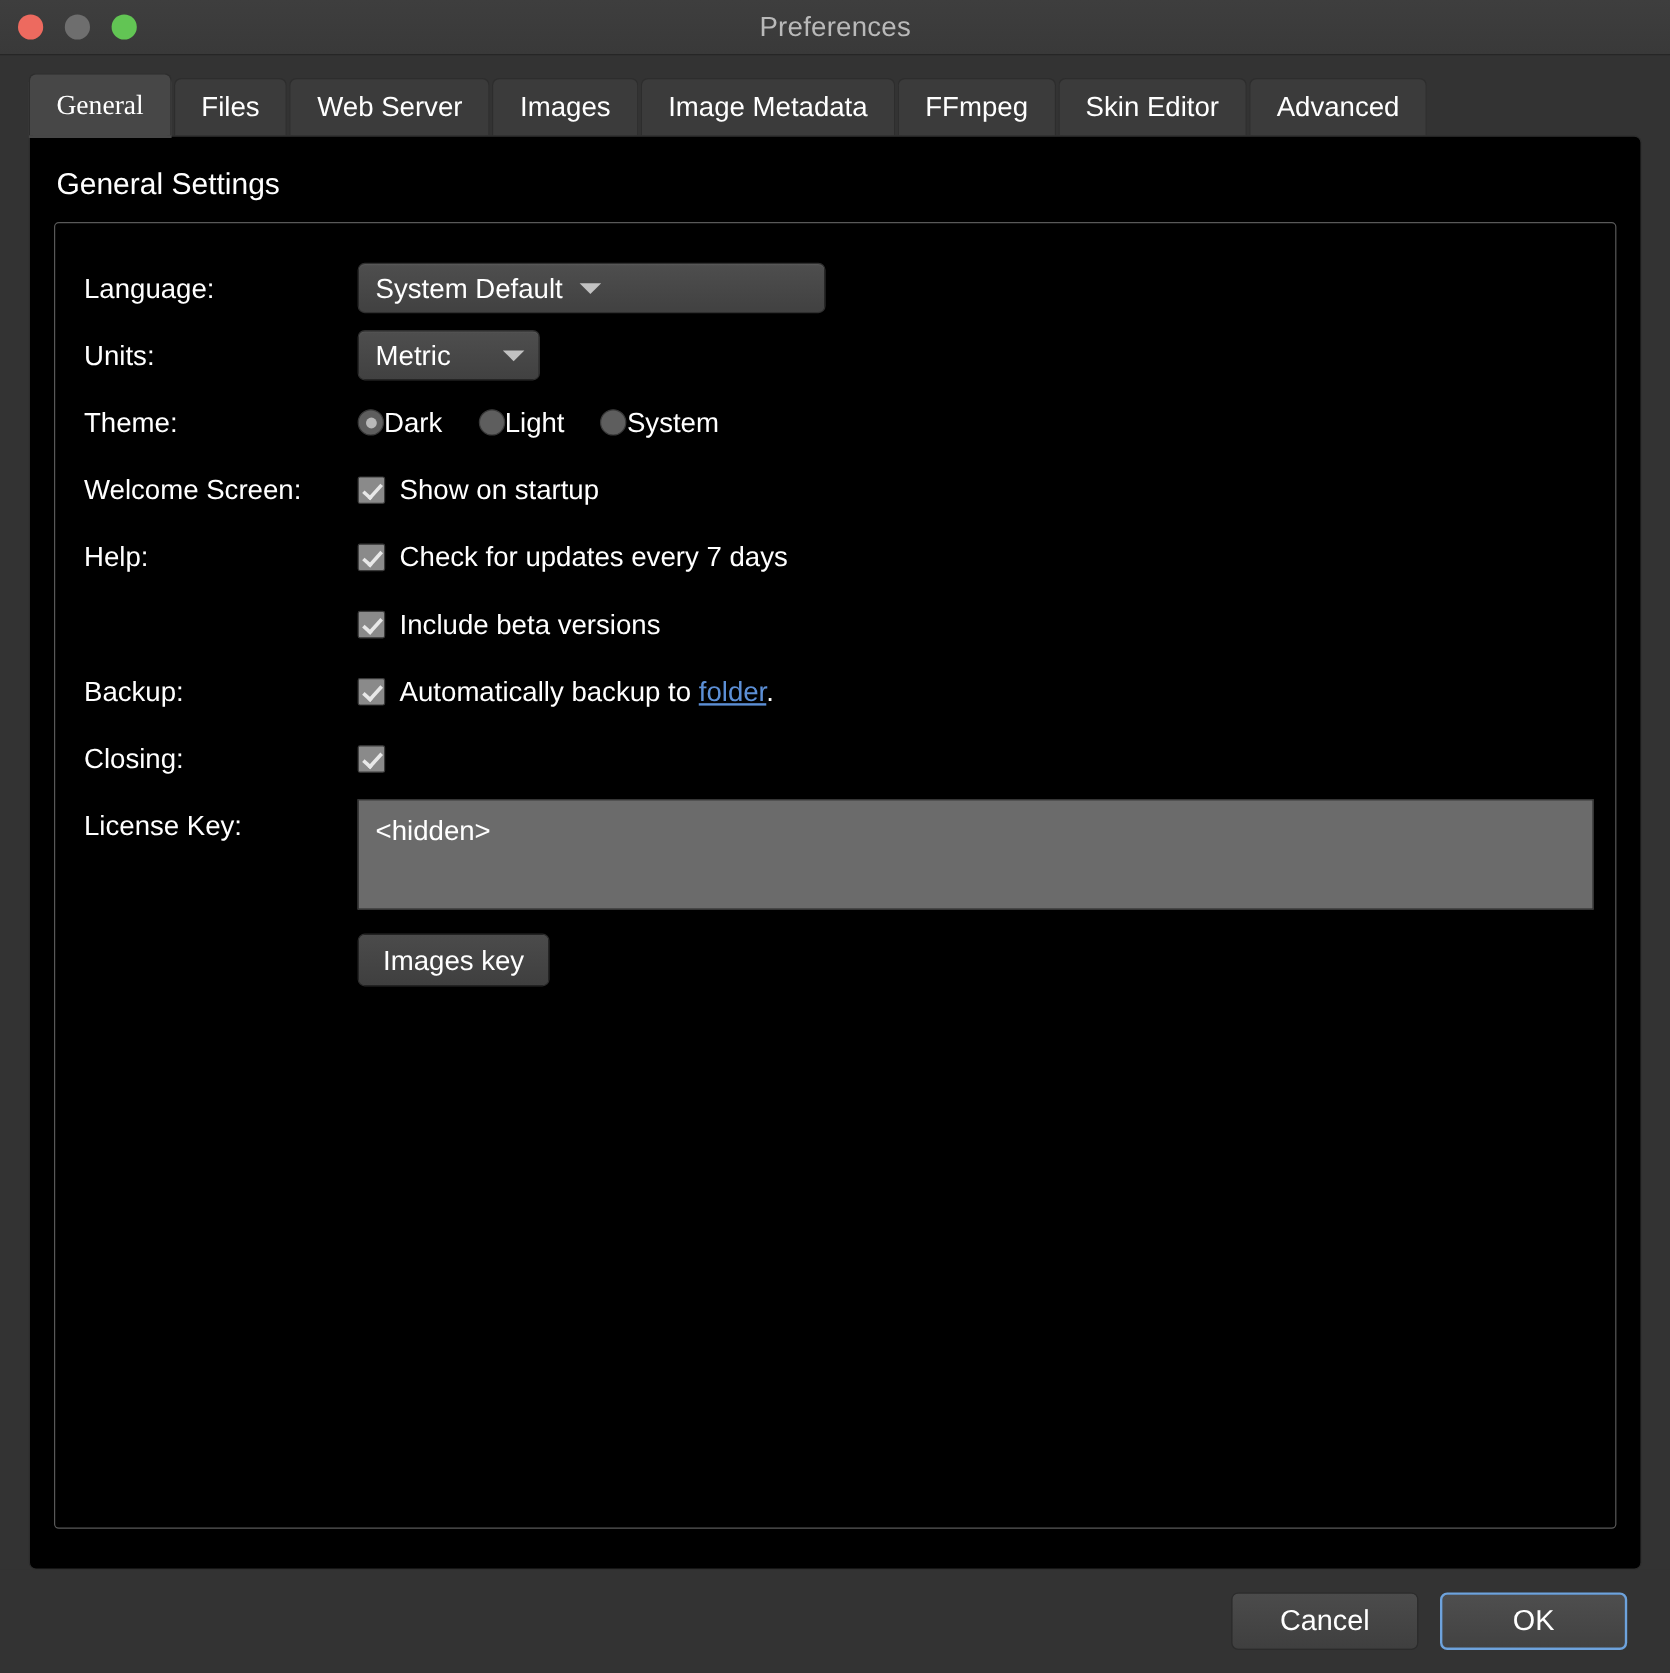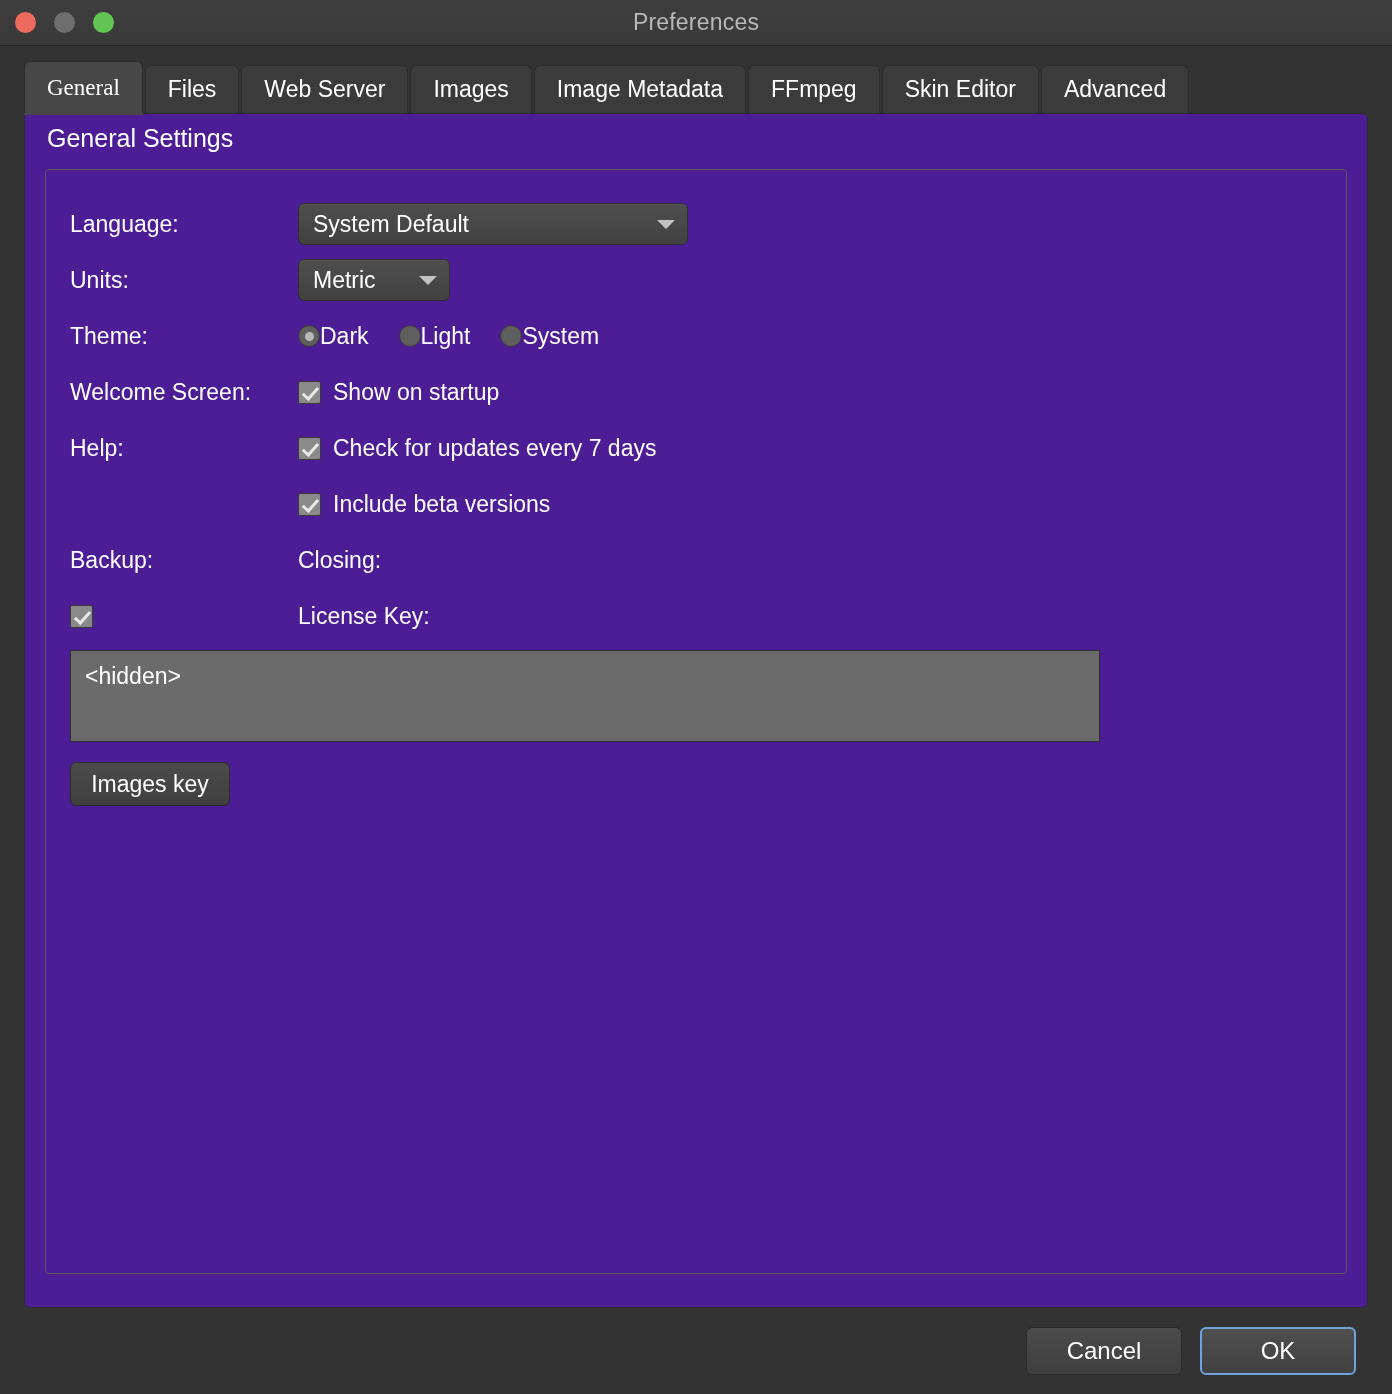--- a/index.html
+++ b/index.html
@@ -103,11 +103,11 @@
     position: relative;
     margin: 0 24px 0 24px;
     flex: 1;
-    background: #4c1d95;
+    background: #000000;
     border: 1px solid #2d2d2d;
     border-radius: 0 6px 6px 6px;
     box-sizing: border-box;
-    padding: 6px 20px 20px 20px;
+    padding: 22px 20px 20px 20px;
     z-index: 2;
     min-height: 0;
   }

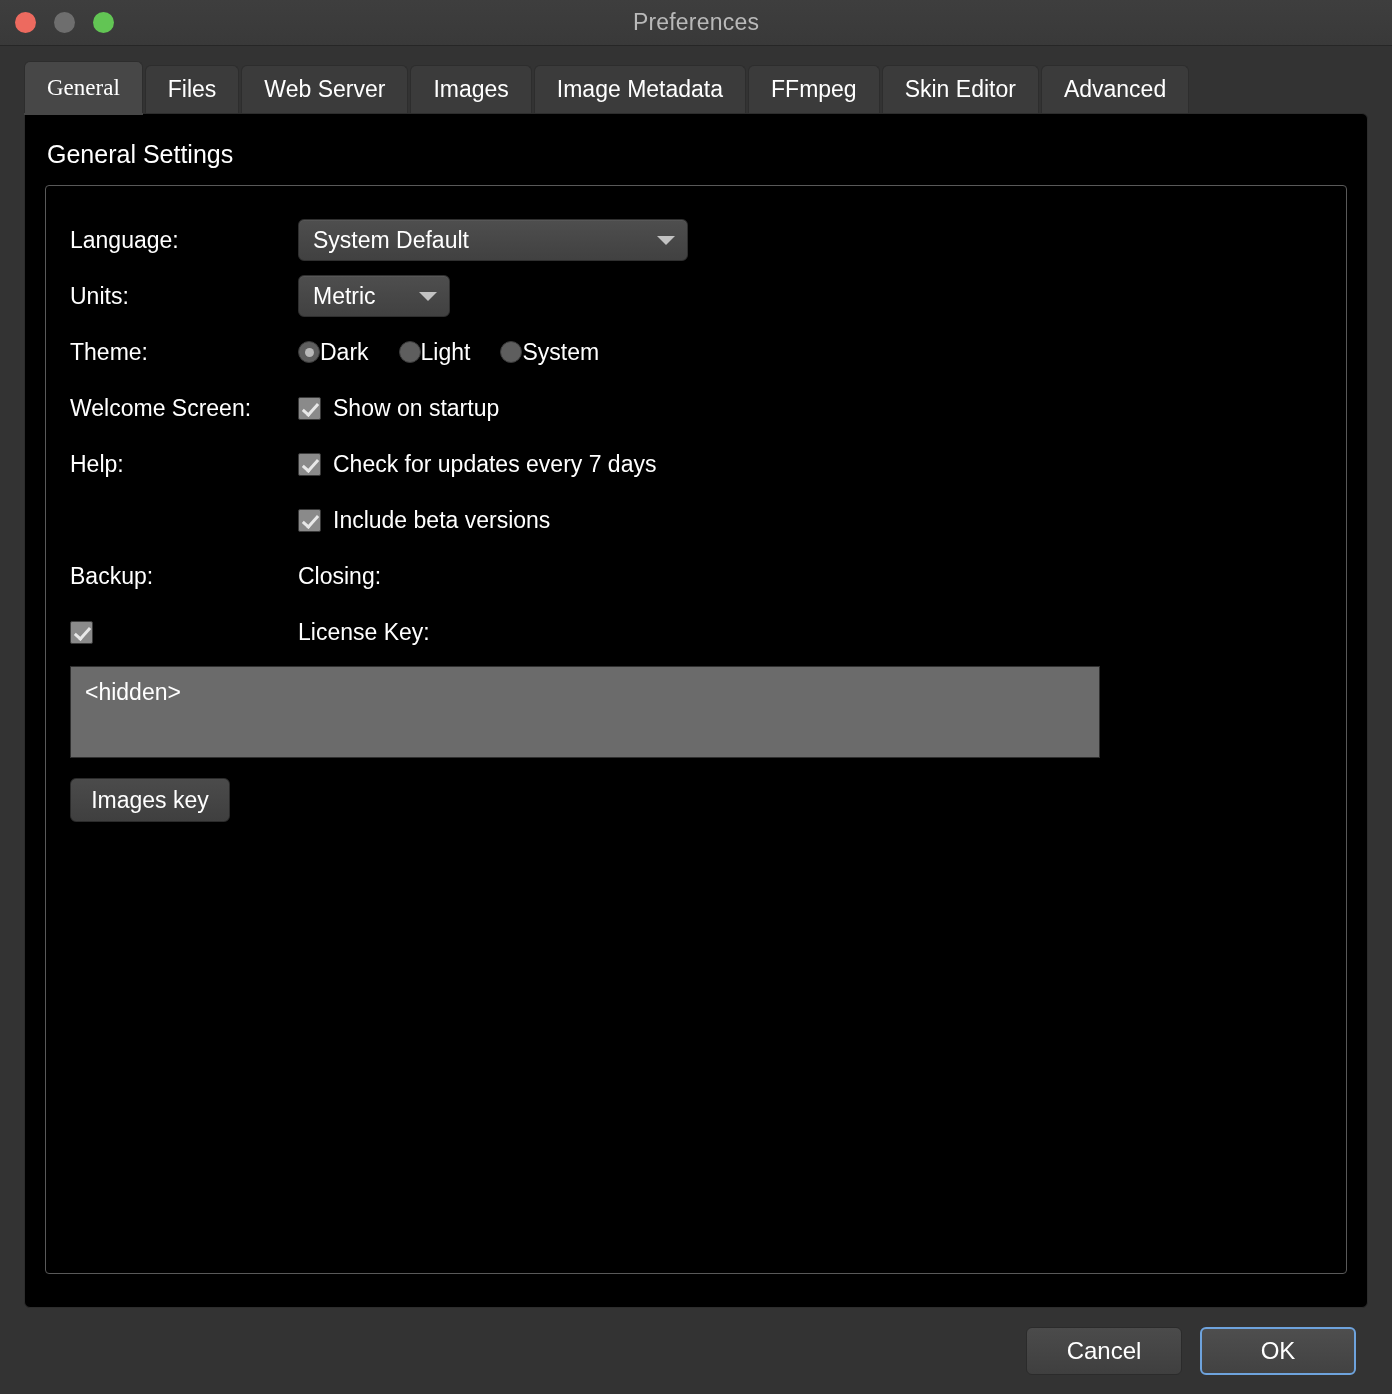--- a/index.html
+++ b/index.html
@@ -164,7 +164,7 @@
     padding: 0 12px 0 14px;
     box-shadow: 0 1px 0 rgba(255,255,255,0.05) inset;
   }
-  .dropdown.wide { width: 390px; justify-content: space-between; }
+  .dropdown.wide { width: 390px; }
   .dropdown.narrow { width: 152px; justify-content: space-between; }
   .caret {
     width: 0; height: 0;

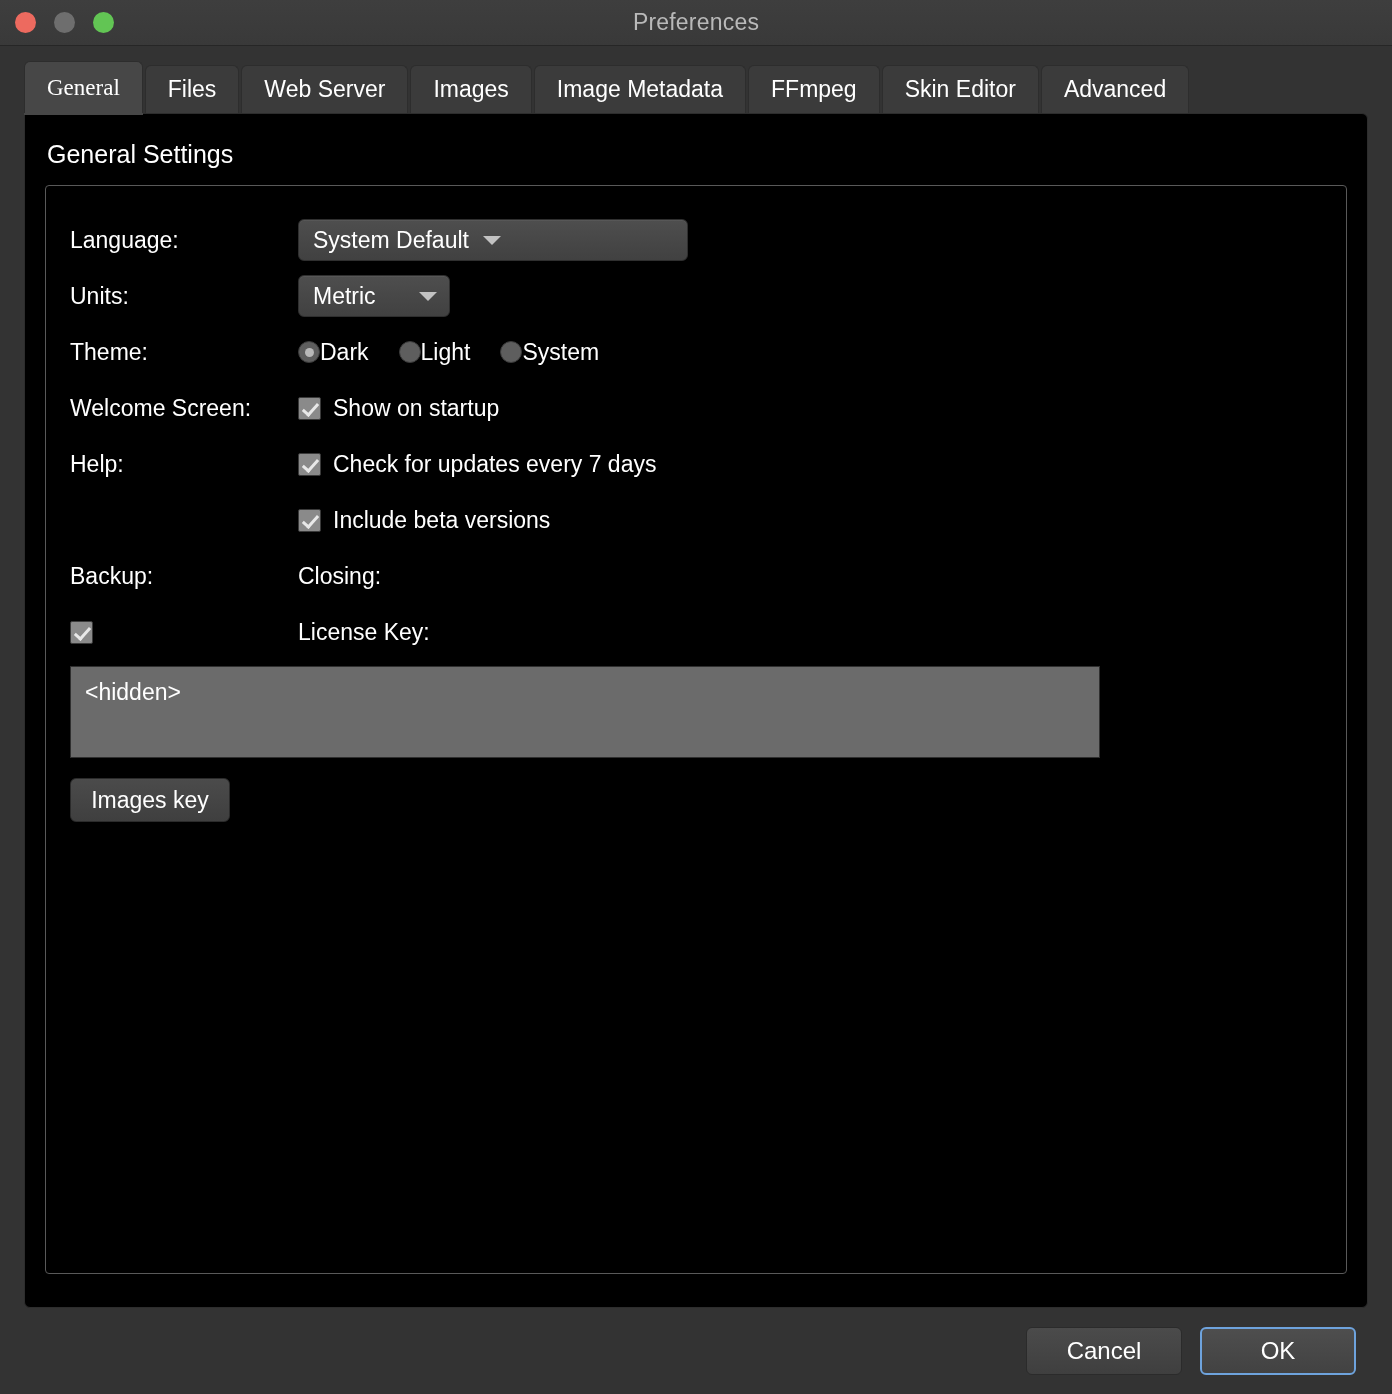--- a/index.html
+++ b/index.html
@@ -374,6 +374,15 @@
         </div>
 
         <div class="flabel">Backup:</div>
+        <div class="fcontrol">
+          <div class="cbrow">
+            <span class="checkbox checked"></span>
+            <span class="cblabel">
+              <span>Automatically backup to</span>
+              <span class="link">folder</span><span>.</span>
+            </span>
+          </div>
+        </div>
 
         <div class="flabel">Closing:</div>
         <div class="fcontrol">

